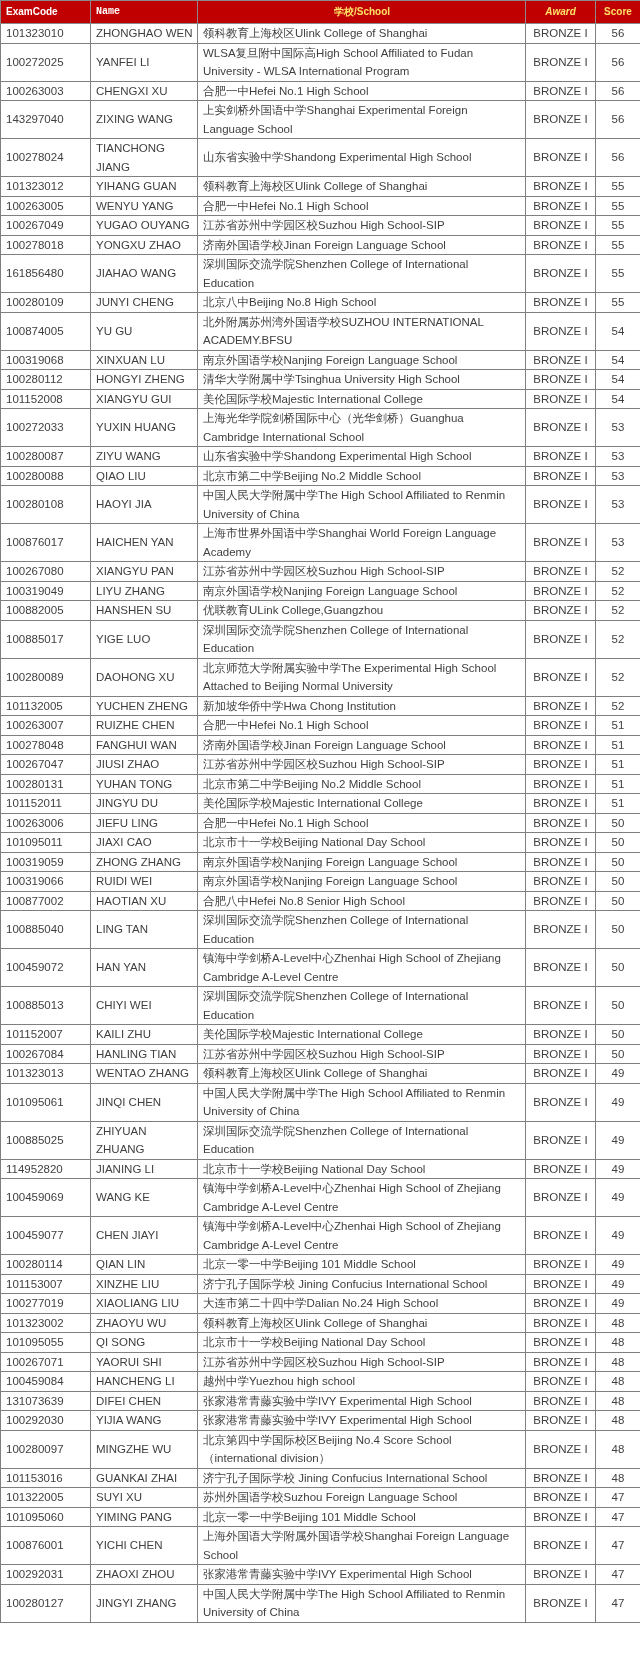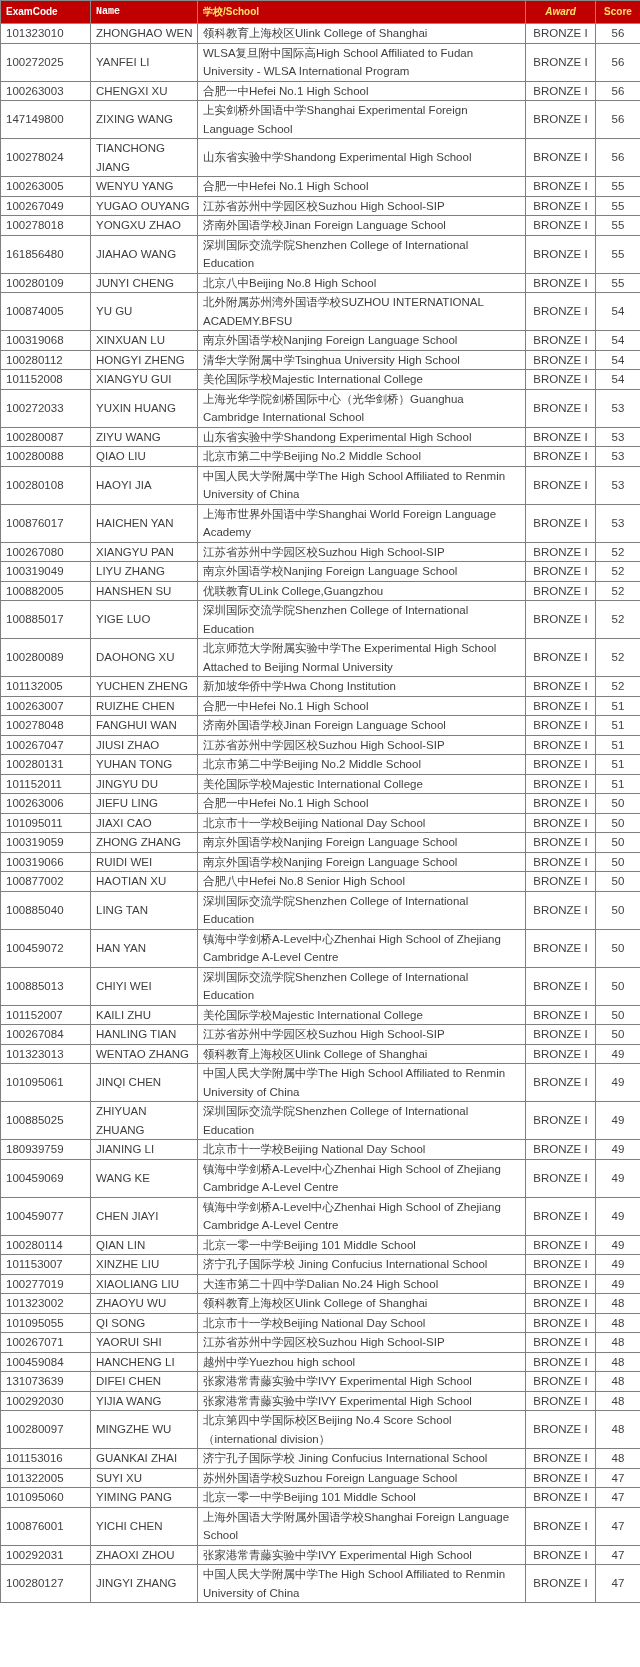--- a/index.html
+++ b/index.html
@@ -57,7 +57,7 @@
     <tr id="header-row">
         <th style="color: rgb(255, 255, 255); background: rgb(192, 0, 0);">ExamCode</th>
         <th style="color: rgb(255, 255, 255); background: rgb(192, 0, 0); font-family: Liberation Mono, monospace;">Name</th>
-        <th style="color: rgb(255, 224, 102); background: rgb(192, 0, 0);">学校/School</th>
+        <th style="color: rgb(255, 224, 102); background: rgb(192, 0, 0); text-align: center;">学校/School</th>
         <th style="color: rgb(255, 224, 102); background: rgb(192, 0, 0); font-style: italic;">Award</th>
         <th style="color: rgb(255, 224, 102); background: rgb(192, 0, 0);">Score</th>
       </tr>

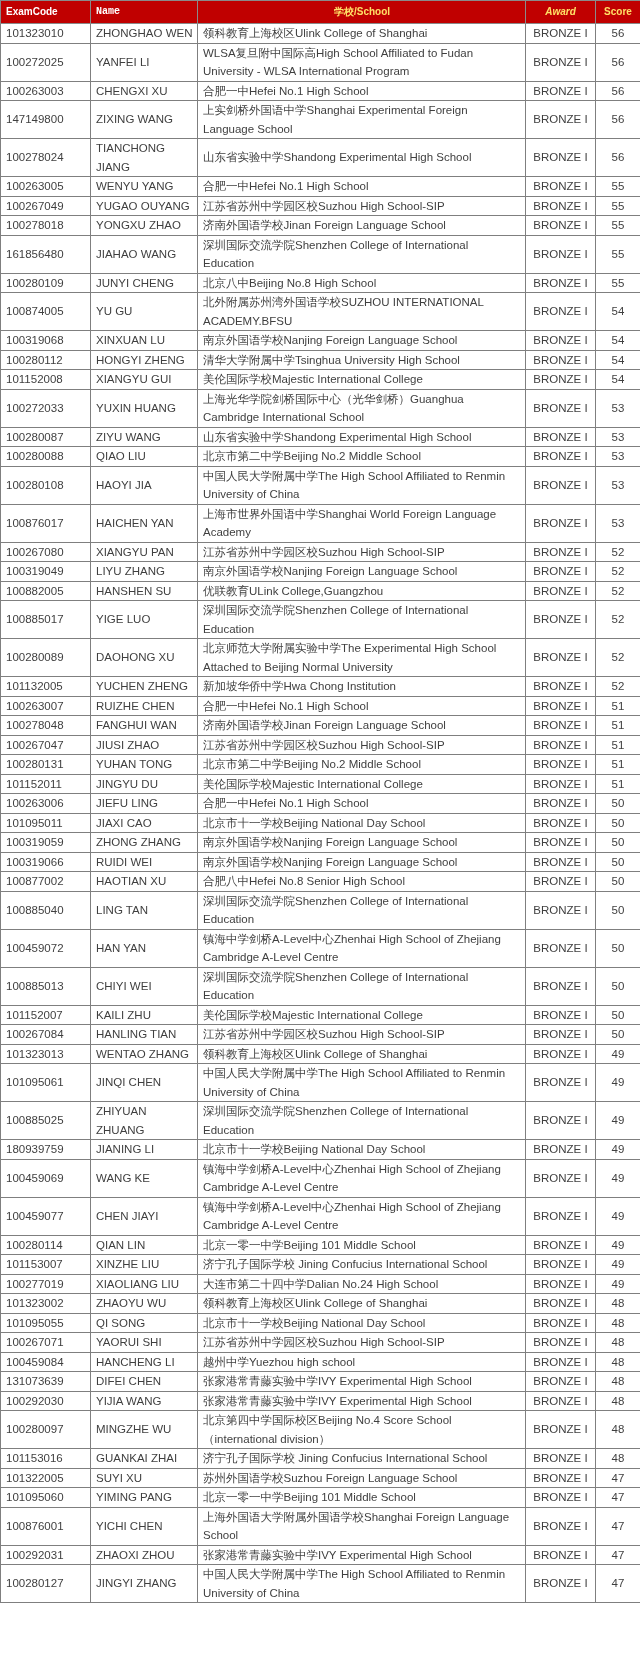--- a/index.html
+++ b/index.html
@@ -89,7 +89,7 @@
 
 
   <tr>
-    <td>147149800</td>
+    <td>143297040</td>
     <td>ZIXING WANG</td>
     <td>上实剑桥外国语中学Shanghai Experimental Foreign Language School</td>
     <td>BRONZE I</td>

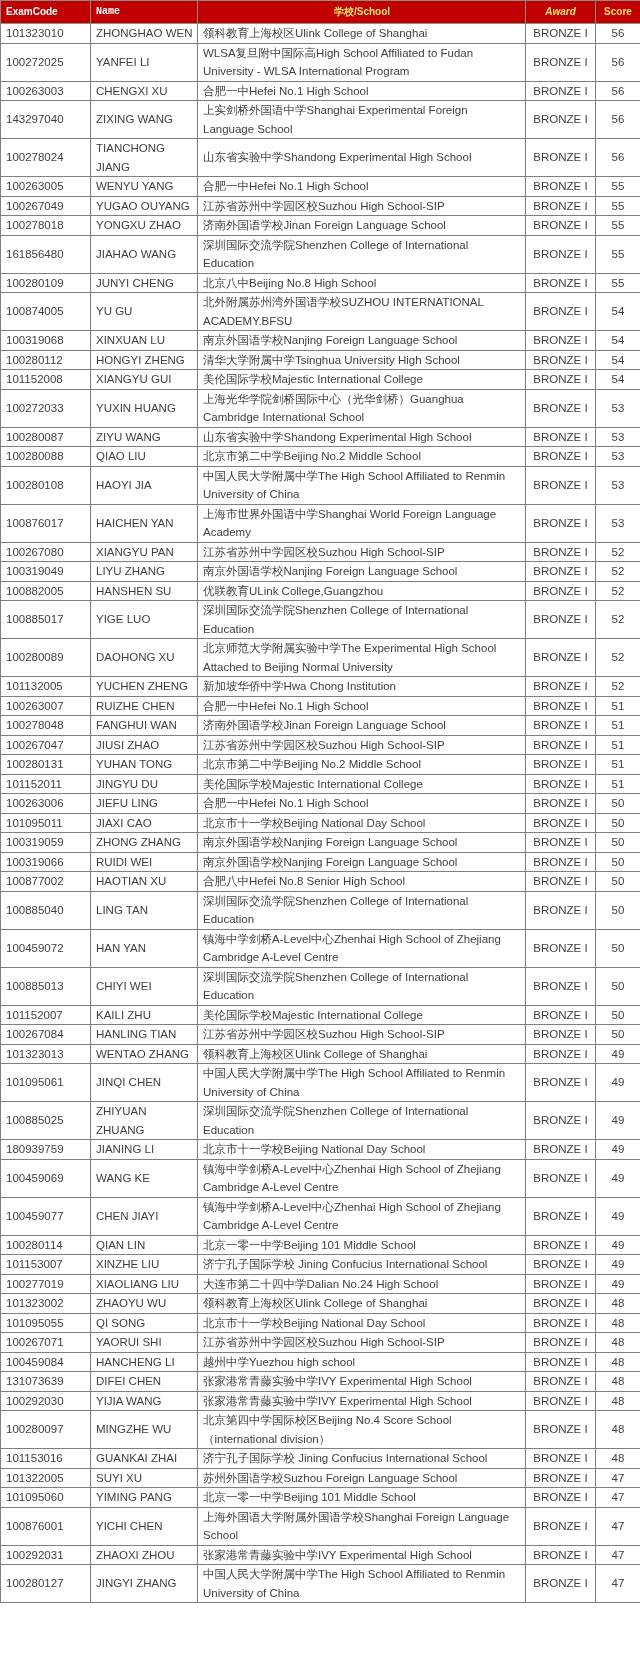--- a/index.html
+++ b/index.html
@@ -104,6 +104,13 @@
     <td>56</td>
   </tr>
 
+  <tr>
+    <td>101323012</td>
+    <td>YIHANG GUAN</td>
+    <td>领科教育上海校区Ulink College of Shanghai</td>
+    <td>BRONZE I</td>
+    <td>55</td>
+  </tr>
 
   <tr>
     <td>100263005</td>

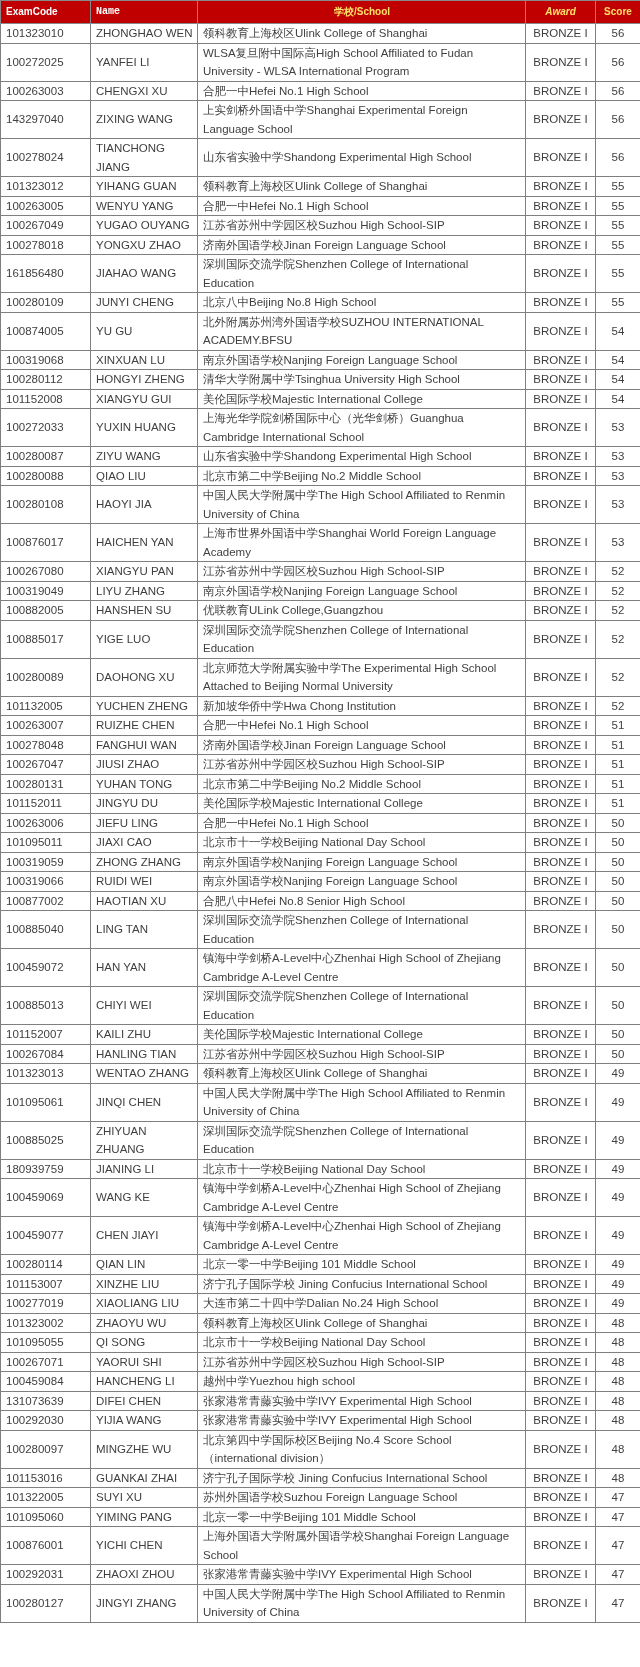--- a/index.html
+++ b/index.html
@@ -418,7 +418,7 @@
   </tr>
 
   <tr>
-    <td>180939759</td>
+    <td>114952820</td>
     <td>JIANING LI</td>
     <td>北京市十一学校Beijing National Day School</td>
     <td>BRONZE I</td>

